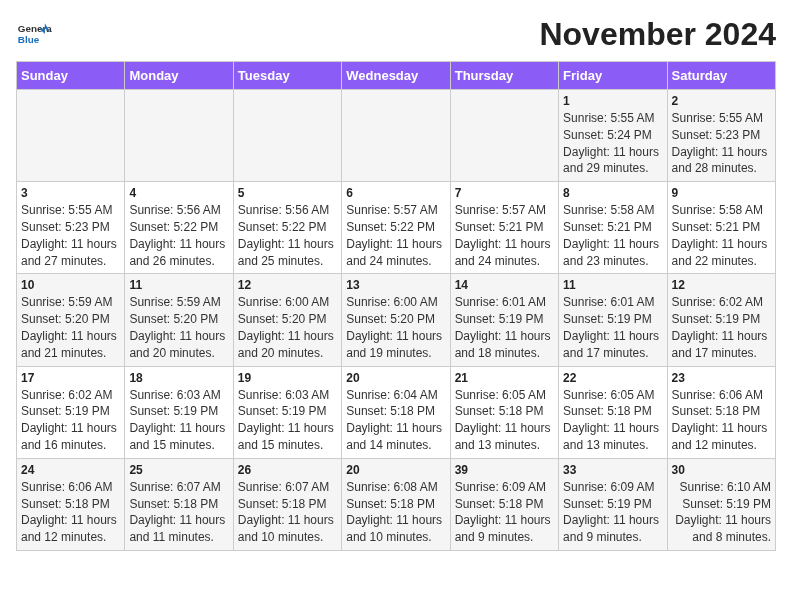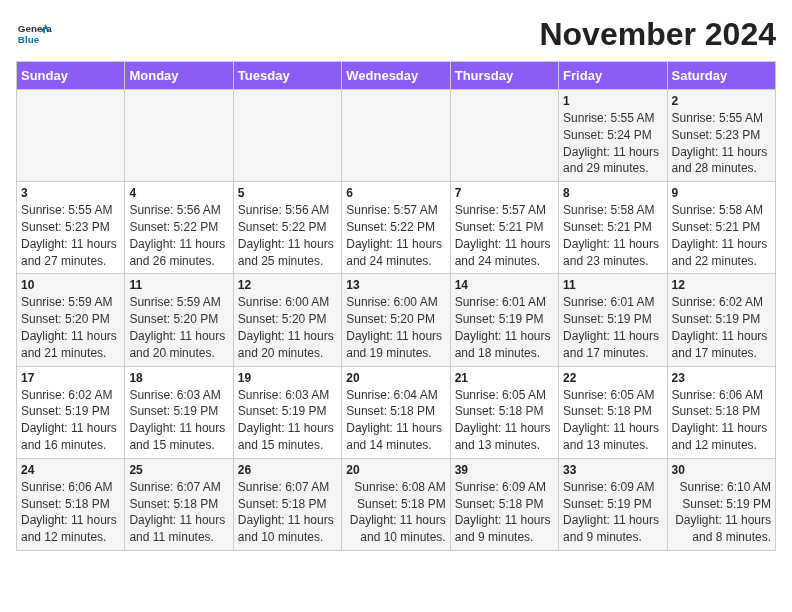--- a/index.html
+++ b/index.html
@@ -282,7 +282,7 @@
         </td>
         <td>
           <div class="day-number">20</div>
-          <div class="day-info" style="white-space: pre-line; text-align: right;">Sunrise: 6:08 AM
+          <div class="day-info" style="white-space: pre-line;">Sunrise: 6:08 AM
 Sunset: 5:18 PM
 Daylight: 11 hours and 10 minutes.</div>
         </td>

